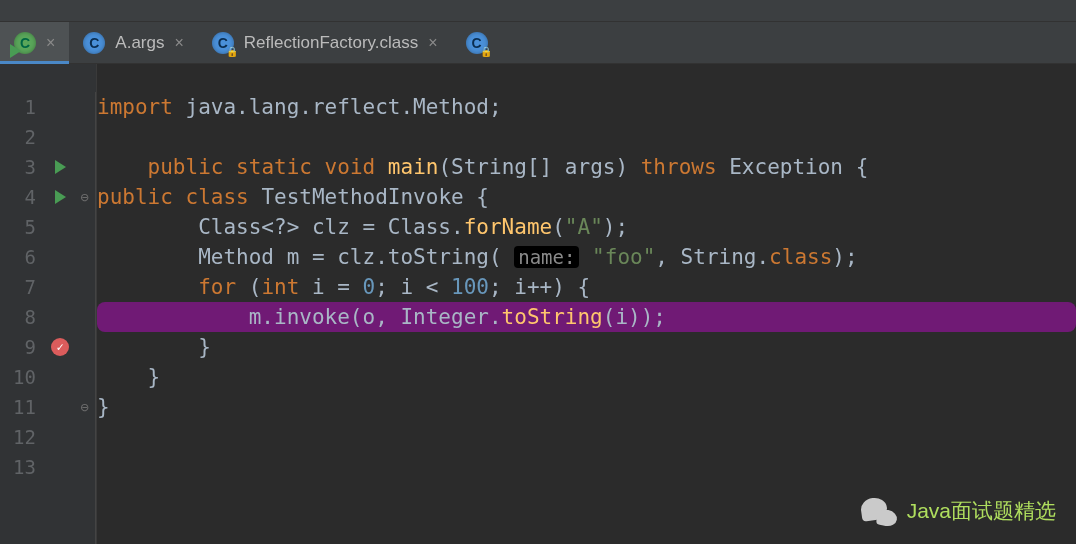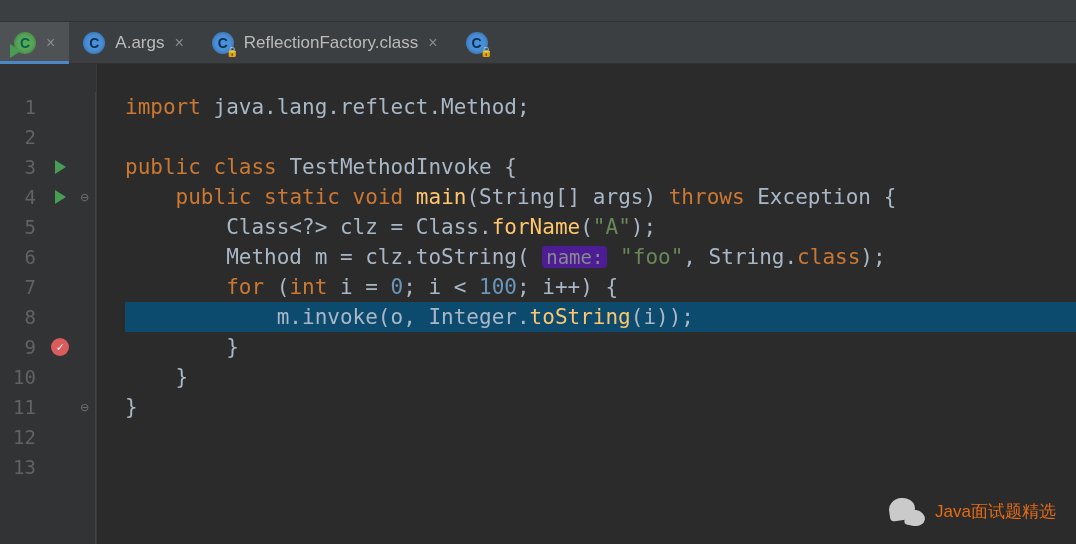--- a/index.html
+++ b/index.html
@@ -131,7 +131,6 @@
     line-height: 30px;
     white-space: pre;
     padding-left: 0;
-    margin-left: 28px;
   }
   .code-line.hl {
     background: #0c4a6e;

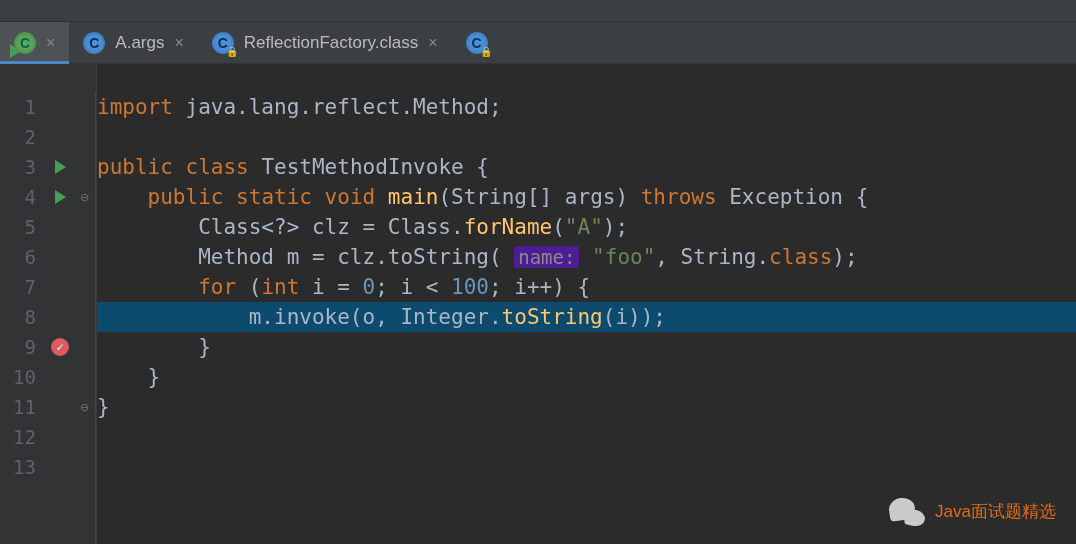--- a/index.html
+++ b/index.html
@@ -258,8 +258,8 @@
   <div class="code">
     <div class="code-line"><span class="kw">import</span><span> java.lang.reflect.Method;</span></div>
     <div class="code-line"></div>
+    <div class="code-line">    <span class="kw">public</span> <span class="kw">static</span> <span class="kw">void</span> <span class="method-d">main</span><span>(String[] args) </span><span class="kw">throws</span><span> Exception {</span></div>
     <div class="code-line"><span class="kw">public</span> <span class="kw">class</span><span> TestMethodInvoke {</span></div>
-    <div class="code-line">    <span class="kw">public</span> <span class="kw">static</span> <span class="kw">void</span> <span class="method-d">main</span><span>(String[] args) </span><span class="kw">throws</span><span> Exception {</span></div>
     <div class="code-line">        <span>Class&lt;?&gt; clz = Class.</span><span class="method-s">forName</span><span>(</span><span class="str">"A"</span><span>);</span></div>
     <div class="code-line">        <span>Method m = clz.toString( </span><span class="param-hint">name:</span><span> </span><span class="str">"foo"</span><span>, String.</span><span class="kw">class</span><span>);</span></div>
     <div class="code-line">        <span class="kw">for</span><span> (</span><span class="kw">int</span><span> i = </span><span class="num">0</span><span>; i &lt; </span><span class="num">100</span><span>; i++) {</span></div>

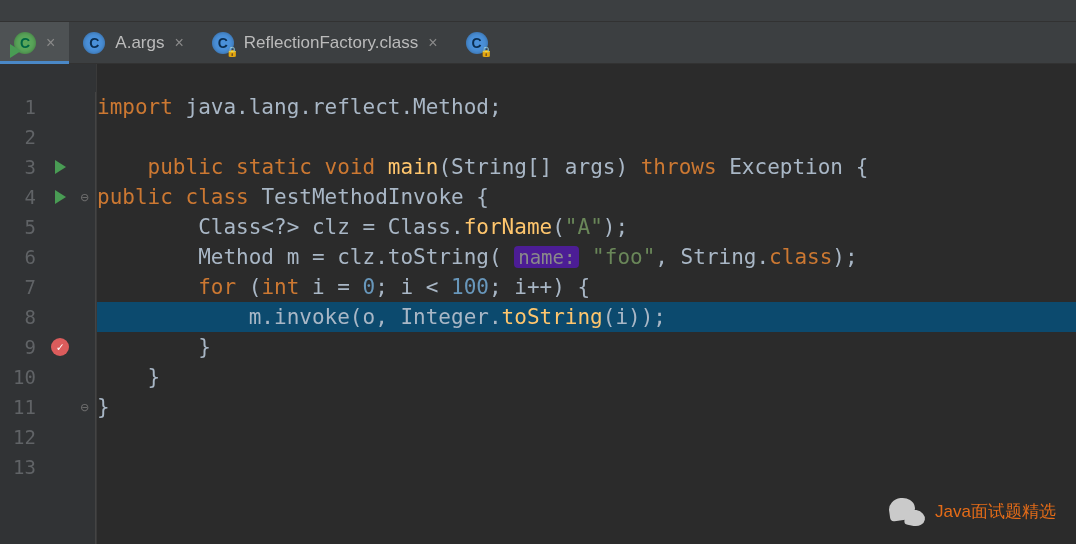--- a/index.html
+++ b/index.html
@@ -141,7 +141,7 @@
   .method-s { color: #ffc66d; }
   .method-d { color: #ffc66d; }
   .param-hint {
-    background: #4c1d95;
+    background: #000000;
     color: #8a8a8a;
     border-radius: 4px;
     padding: 0 4px;

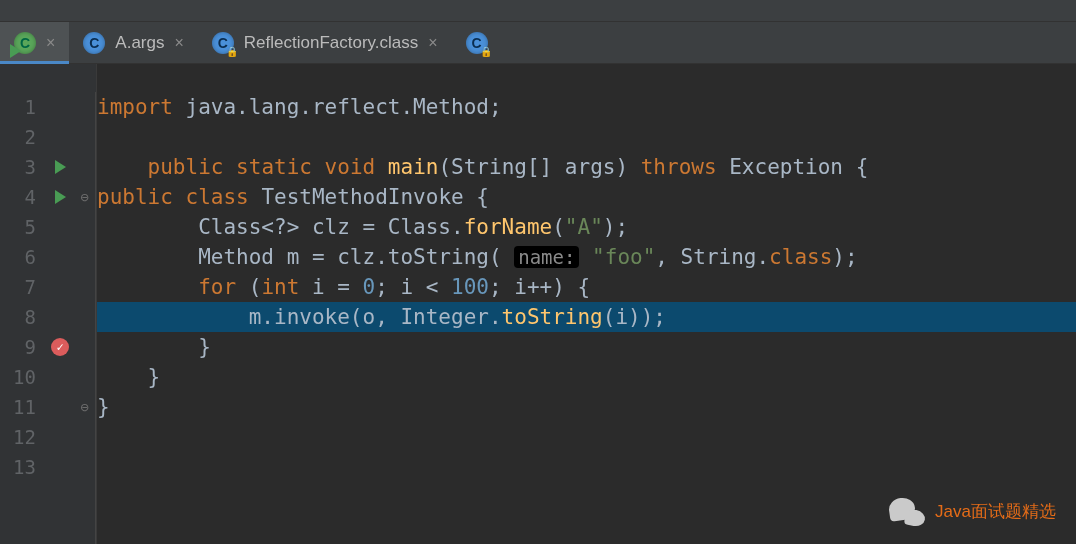--- a/index.html
+++ b/index.html
@@ -133,7 +133,8 @@
     padding-left: 0;
   }
   .code-line.hl {
-    background: #0c4a6e;
+    background: #701a75;
+    border-radius: 8px;
   }
   .kw { color: #cc7832; }
   .str { color: #6a8759; }

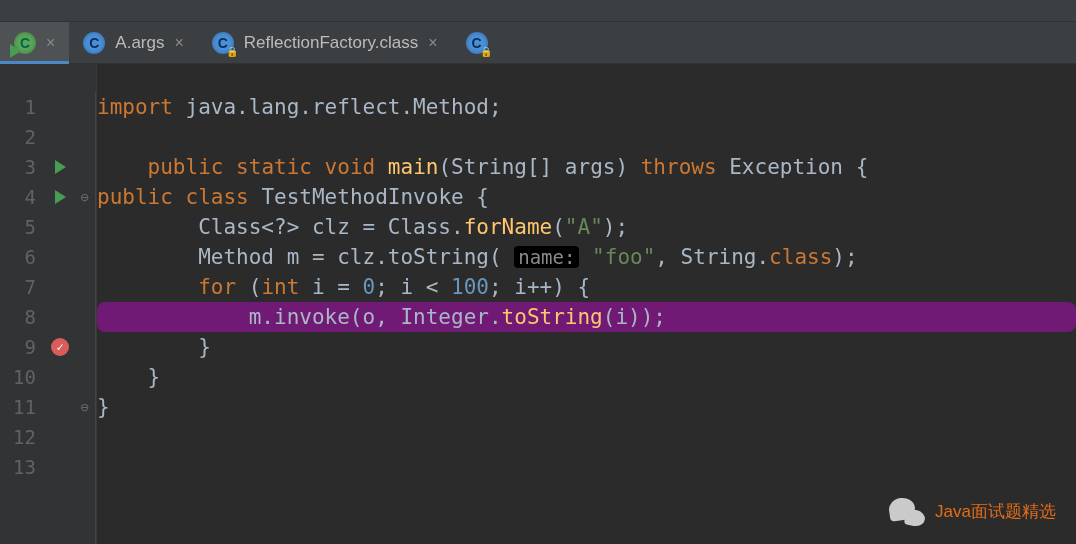--- a/index.html
+++ b/index.html
@@ -155,9 +155,9 @@
     display: flex;
     align-items: center;
     gap: 10px;
-    color: #f97316;
+    color: #bef264;
     font-family: "Microsoft YaHei", sans-serif;
-    font-size: 17px;
+    font-size: 21px;
     opacity: .9;
   }
   .wm-bubble {

